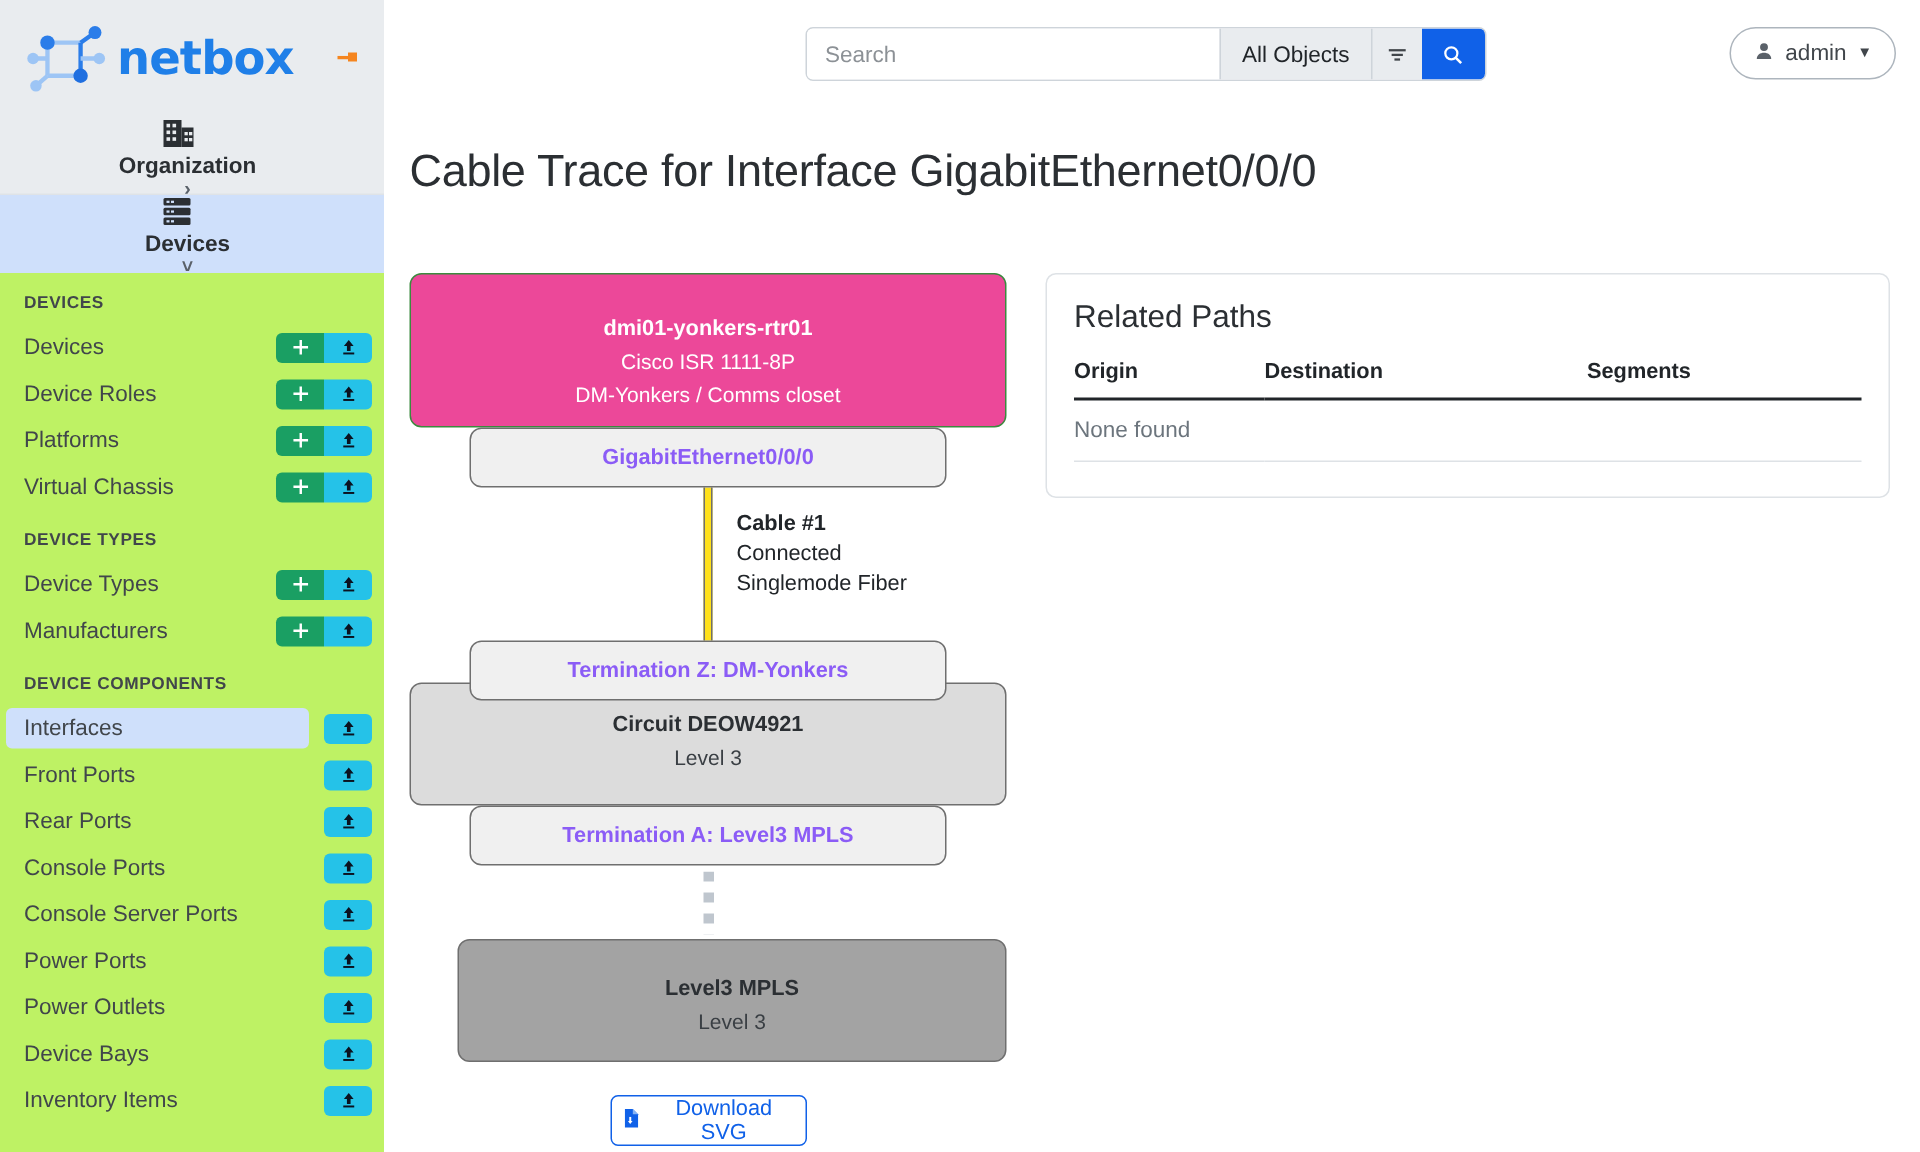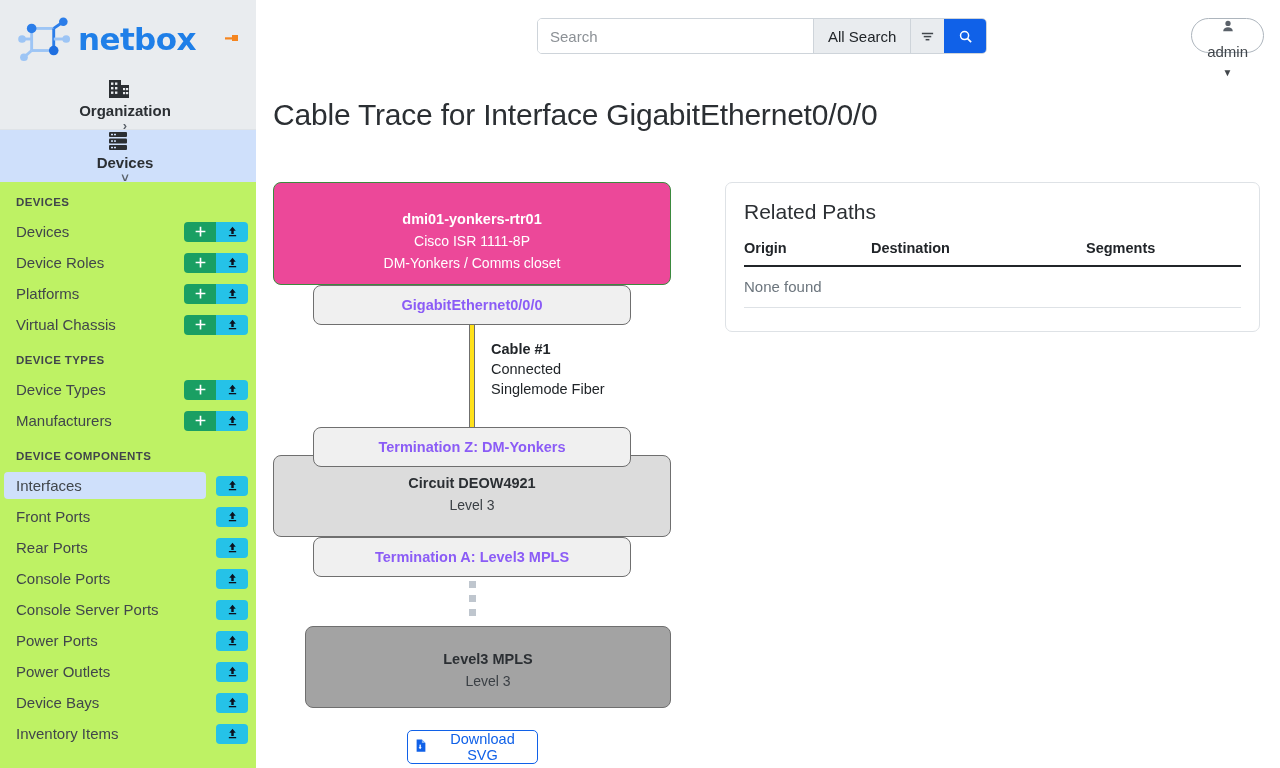--- a/index.html
+++ b/index.html
@@ -537,7 +537,7 @@
     <div class="topbar">
       <div class="search-wrap">
         <input class="search-input" type="text" value="" placeholder="Search" style="">
-        <span class="search-scope">All Search</span>
+        <span class="search-scope">All Objects</span>
         <span class="search-filter">
           <svg viewBox="0 0 16 16" width="15" height="15">
             <rect x="2" y="4" width="12" height="1.6" fill="#41464b"></rect>

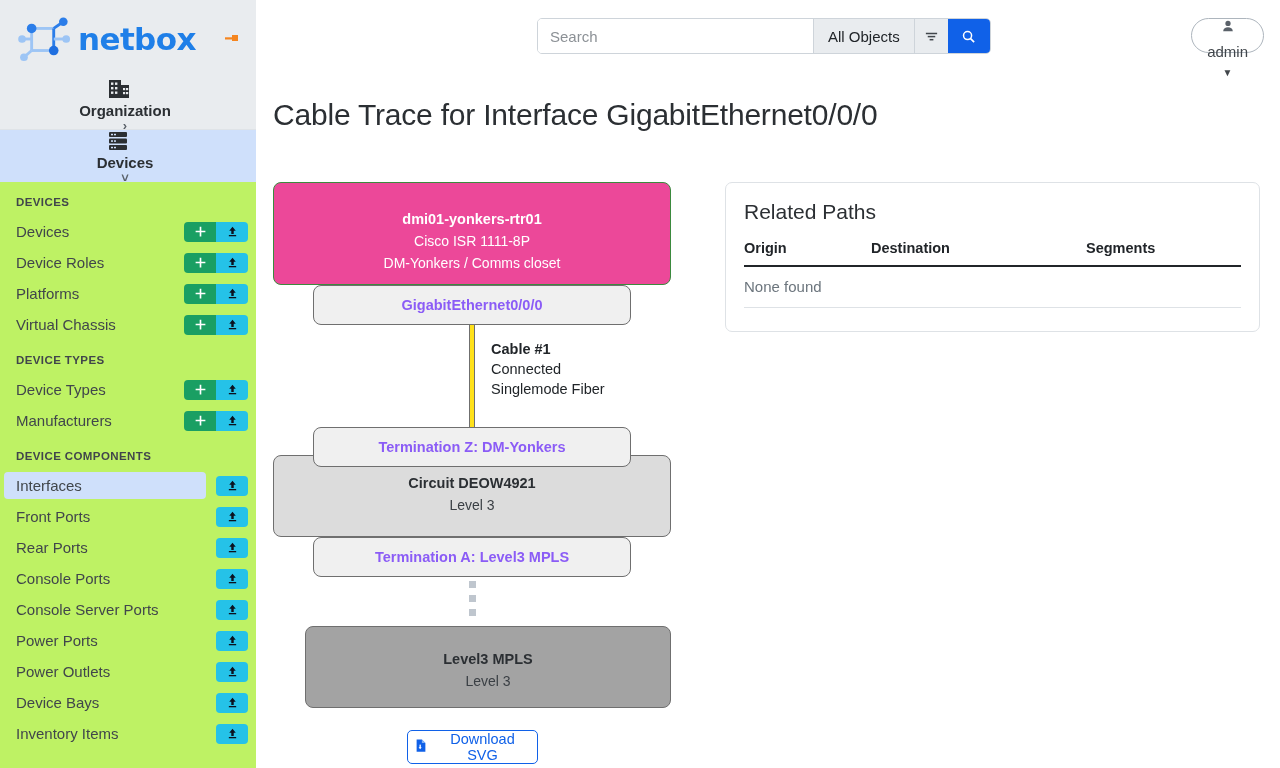--- a/index.html
+++ b/index.html
@@ -128,7 +128,7 @@
     height: 35px; padding: 0 15px;
     border: 1px solid #adb5bd; border-radius: 18px;
     background: #fff; cursor: pointer;
-    font-size: 15px; color: #41464b; flex-direction: column;
+    font-size: 15px; color: #41464b;
   }
   .user-caret { font-size: 10px; color: #41464b; }
 

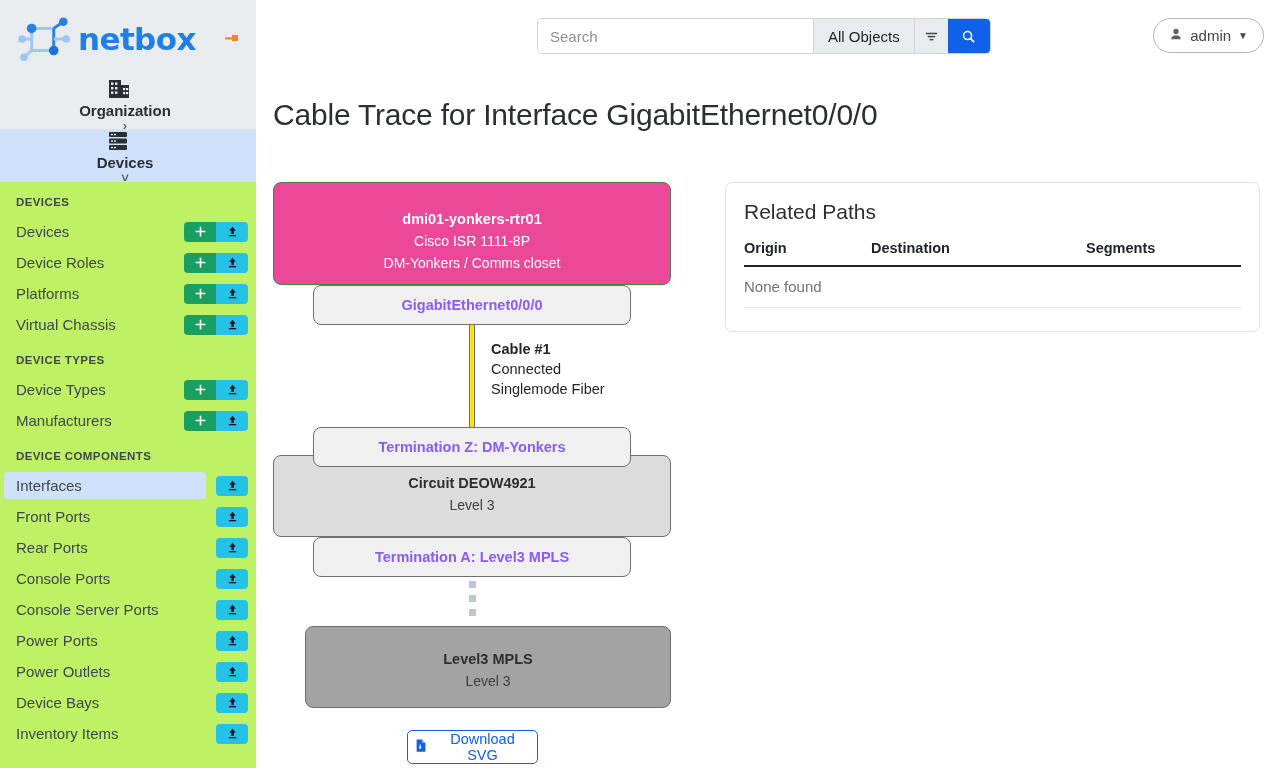--- a/index.html
+++ b/index.html
@@ -211,7 +211,7 @@
   .card {
     flex: 1; max-width: 568px; height: 150px;
     border: 1px solid #dee2e6; border-radius: 7px;
-    background: #fff; padding: 17px 18px 0 18px; margin-left: 28px;
+    background: #fff; padding: 17px 18px 0 18px;
   }
   .card-title { font-size: 21px; font-weight: 400; color: #2b2f33; }
   .rp-table { width: 100%; border-collapse: collapse; margin-top: 16px; }

